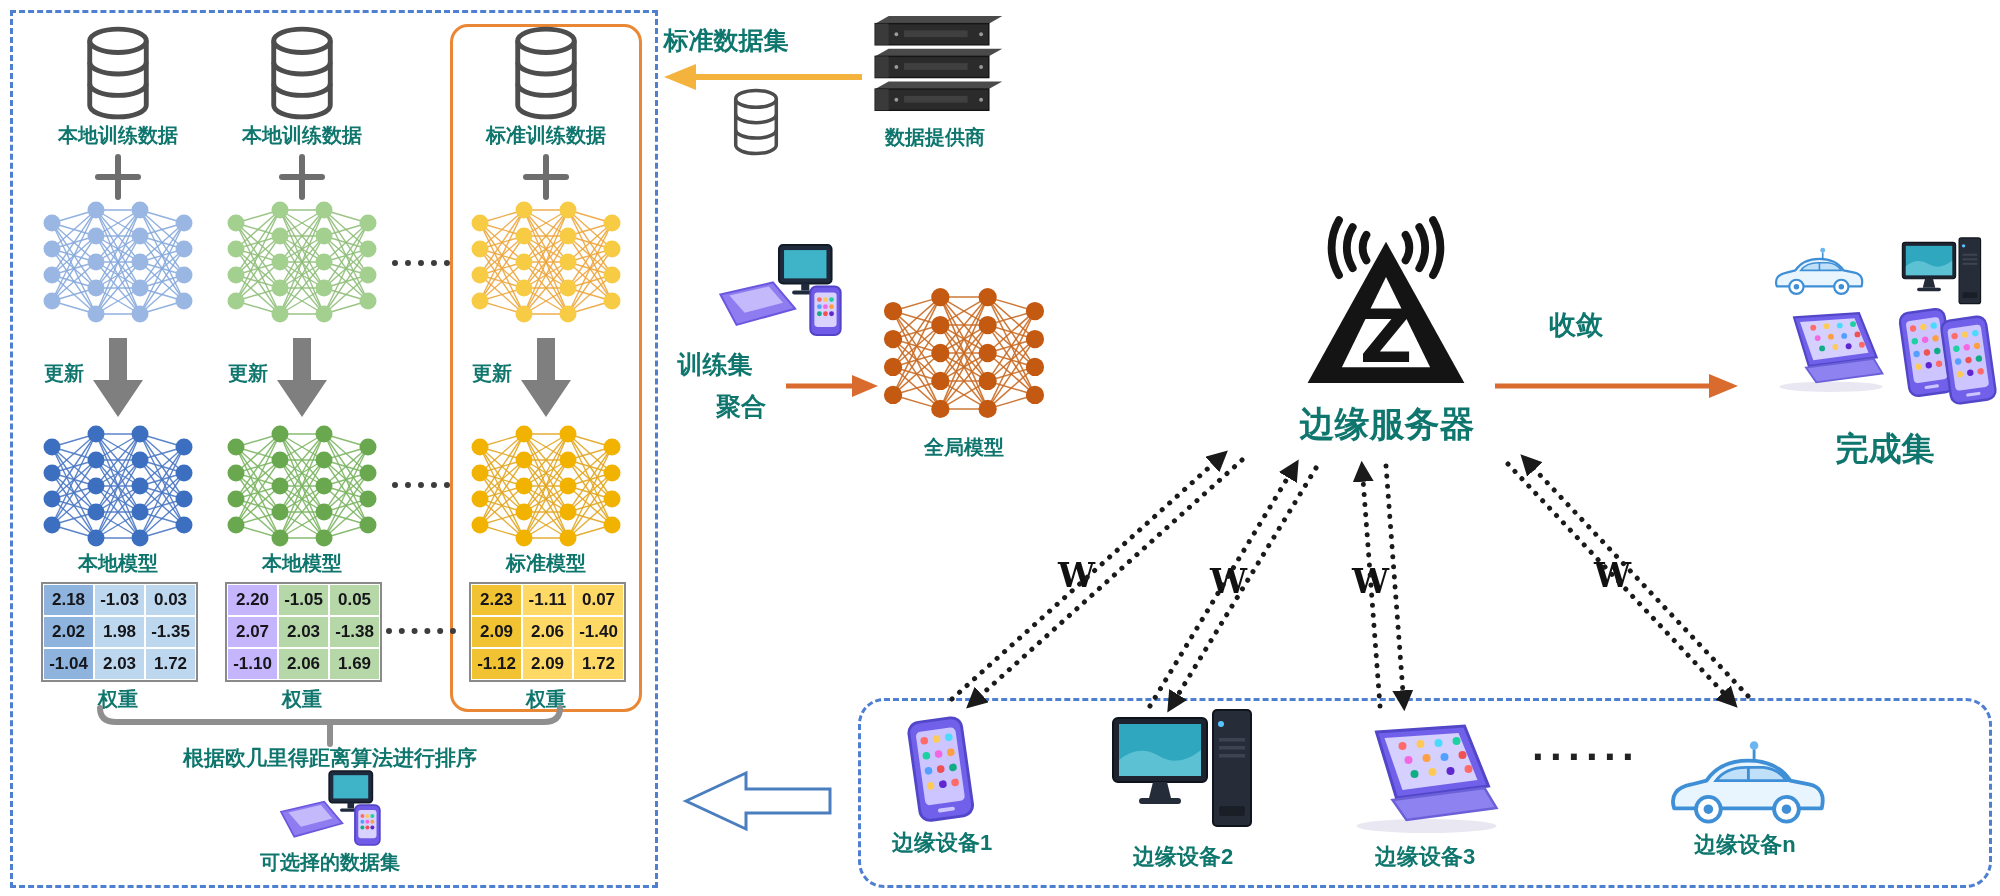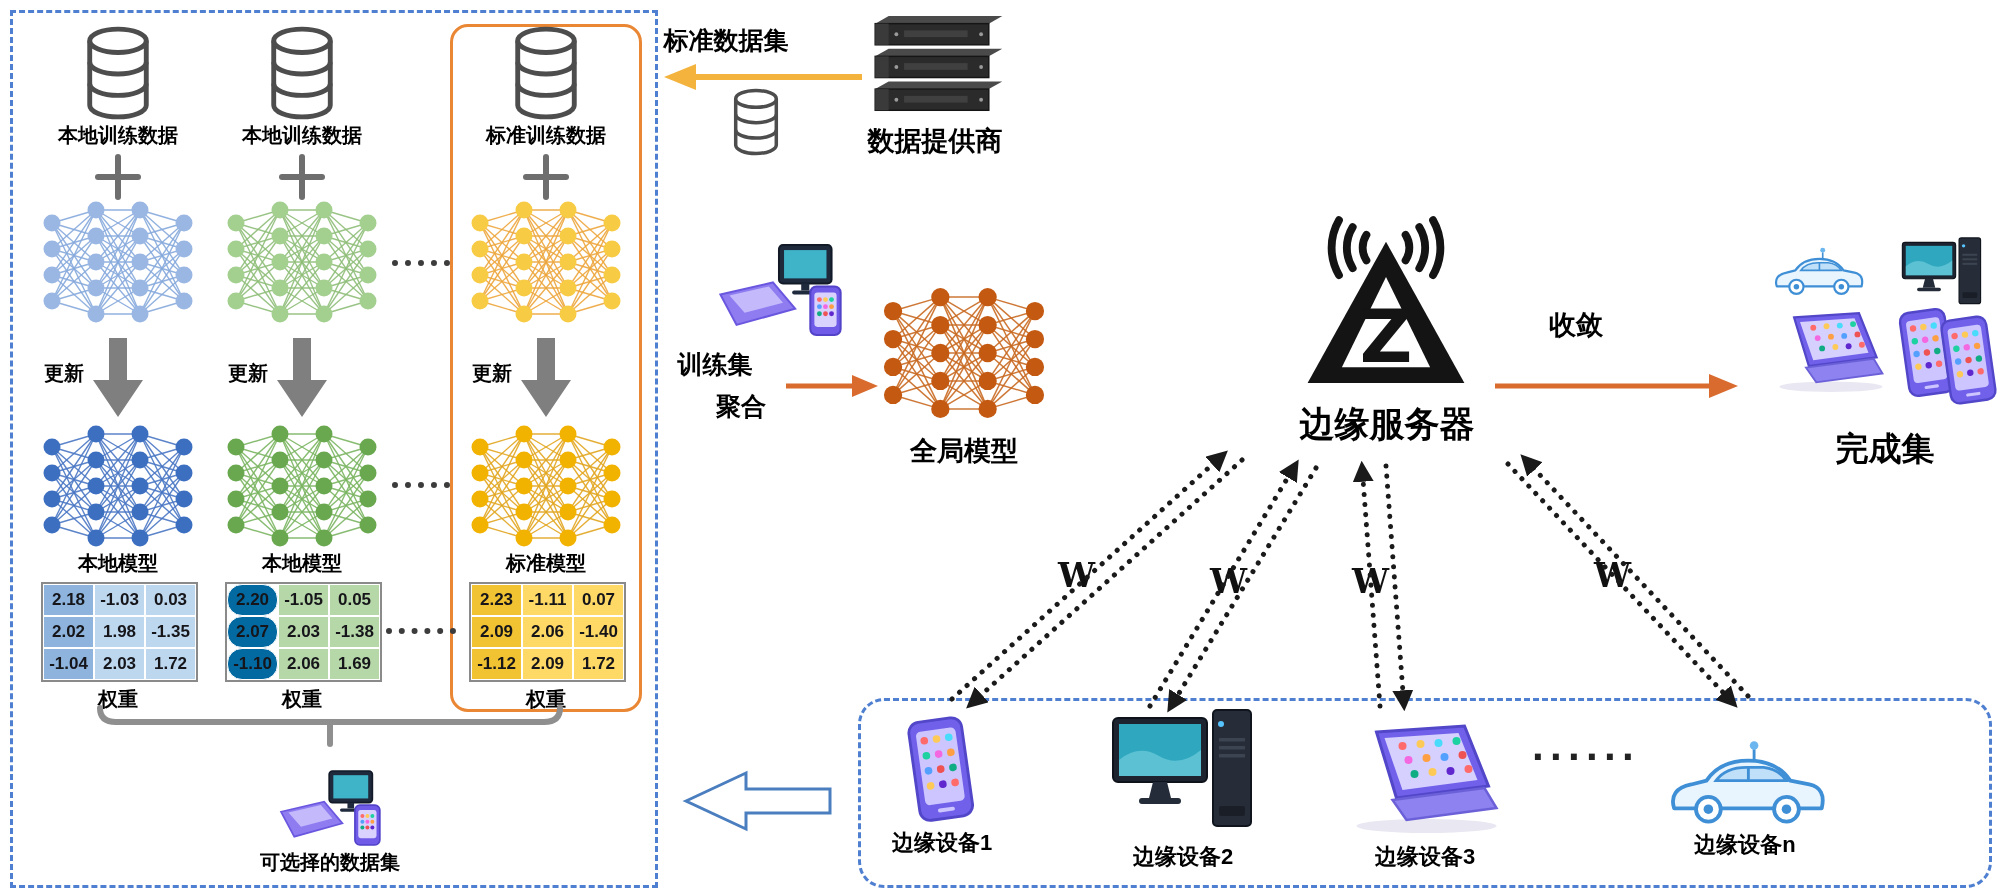--- a/index.html
+++ b/index.html
@@ -6,7 +6,7 @@
   body{font-family:"Liberation Sans","DejaVu Sans",sans-serif;color:#111;}
   .stage{position:relative;width:2000px;height:896px;background:#fff;overflow:hidden;}
   .abs{position:absolute;}
-  .t{position:absolute;text-align:center;font-weight:600;color:#000000;line-height:1.15;}
+  .t{position:absolute;text-align:center;font-weight:600;color:#0f766e;line-height:1.15;}
   .t-sm{font-size:20px;}
   .t-md{font-size:21px;}
   .t-lg{font-size:27px;font-weight:700;}

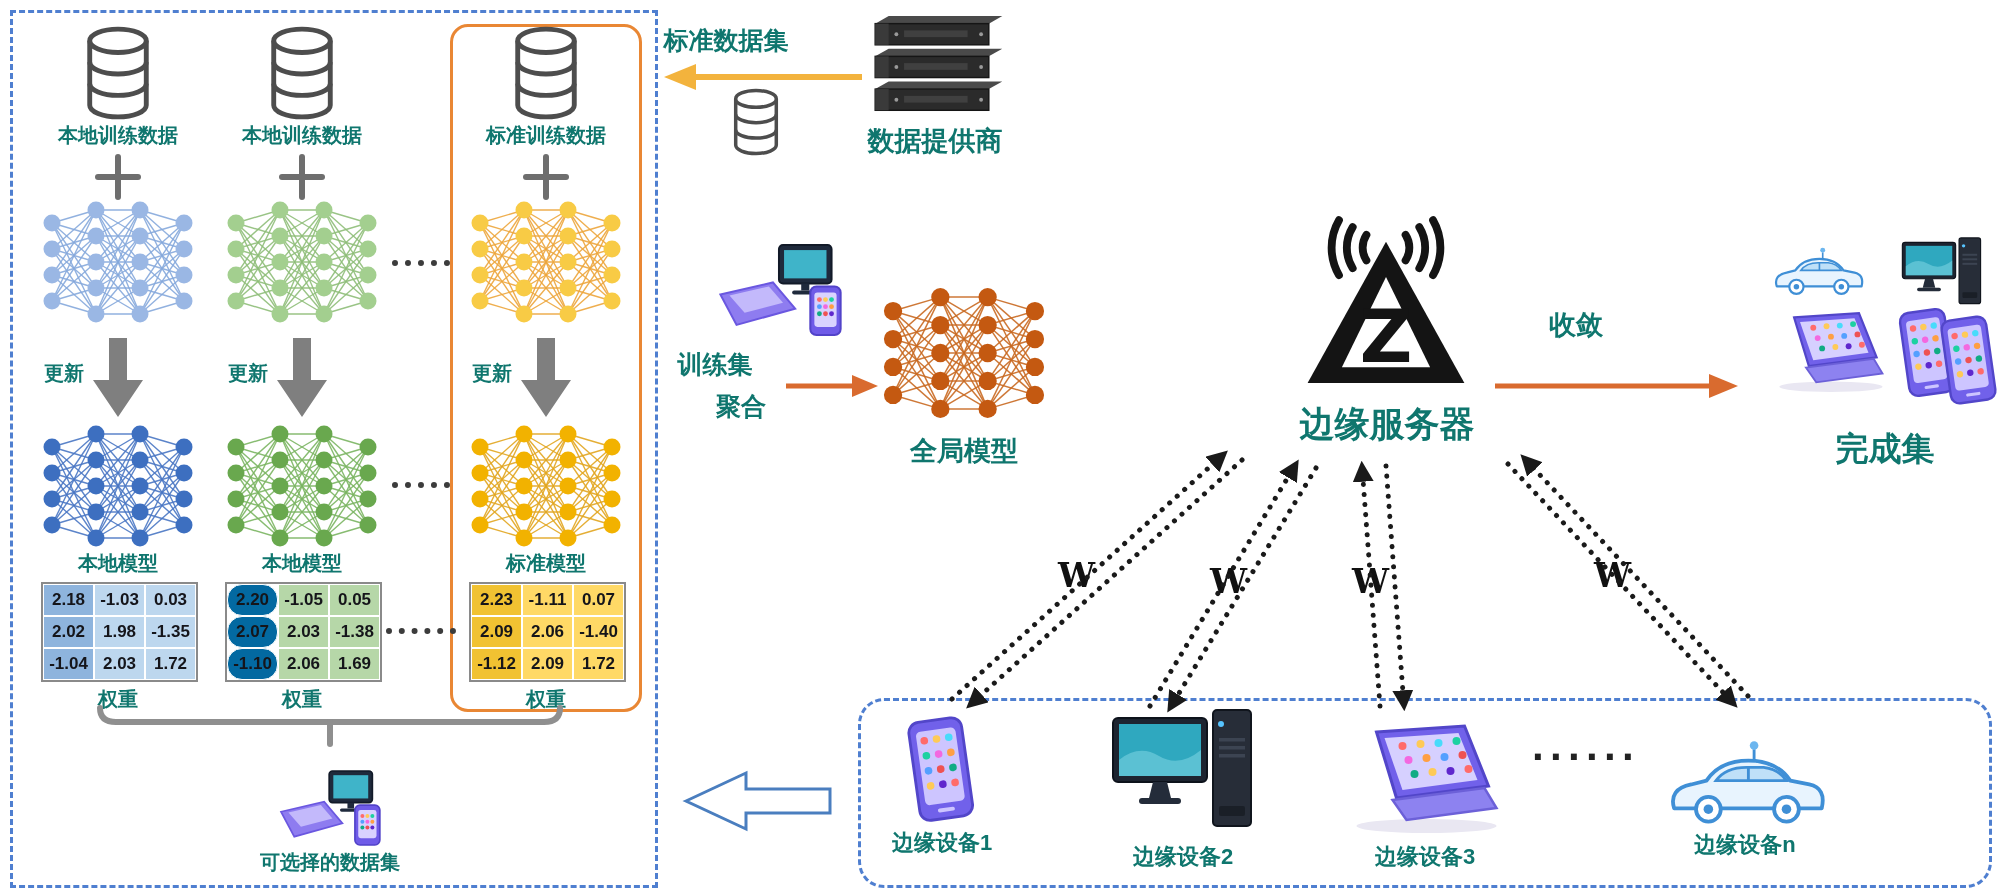--- a/index.html
+++ b/index.html
@@ -9,7 +9,7 @@
   .t{position:absolute;text-align:center;font-weight:600;color:#0f766e;line-height:1.15;}
   .t-sm{font-size:20px;}
   .t-md{font-size:21px;}
-  .t-lg{font-size:27px;font-weight:700;}
+  .t-lg{font-size:20px;font-weight:700;}
   .t-dev{font-size:22px;font-weight:700;}
   .t-upd{text-align:right;}
   .left-panel{left:10px;top:10px;width:648px;height:878px;border:3px dashed #4f7fd0;box-sizing:border-box;}

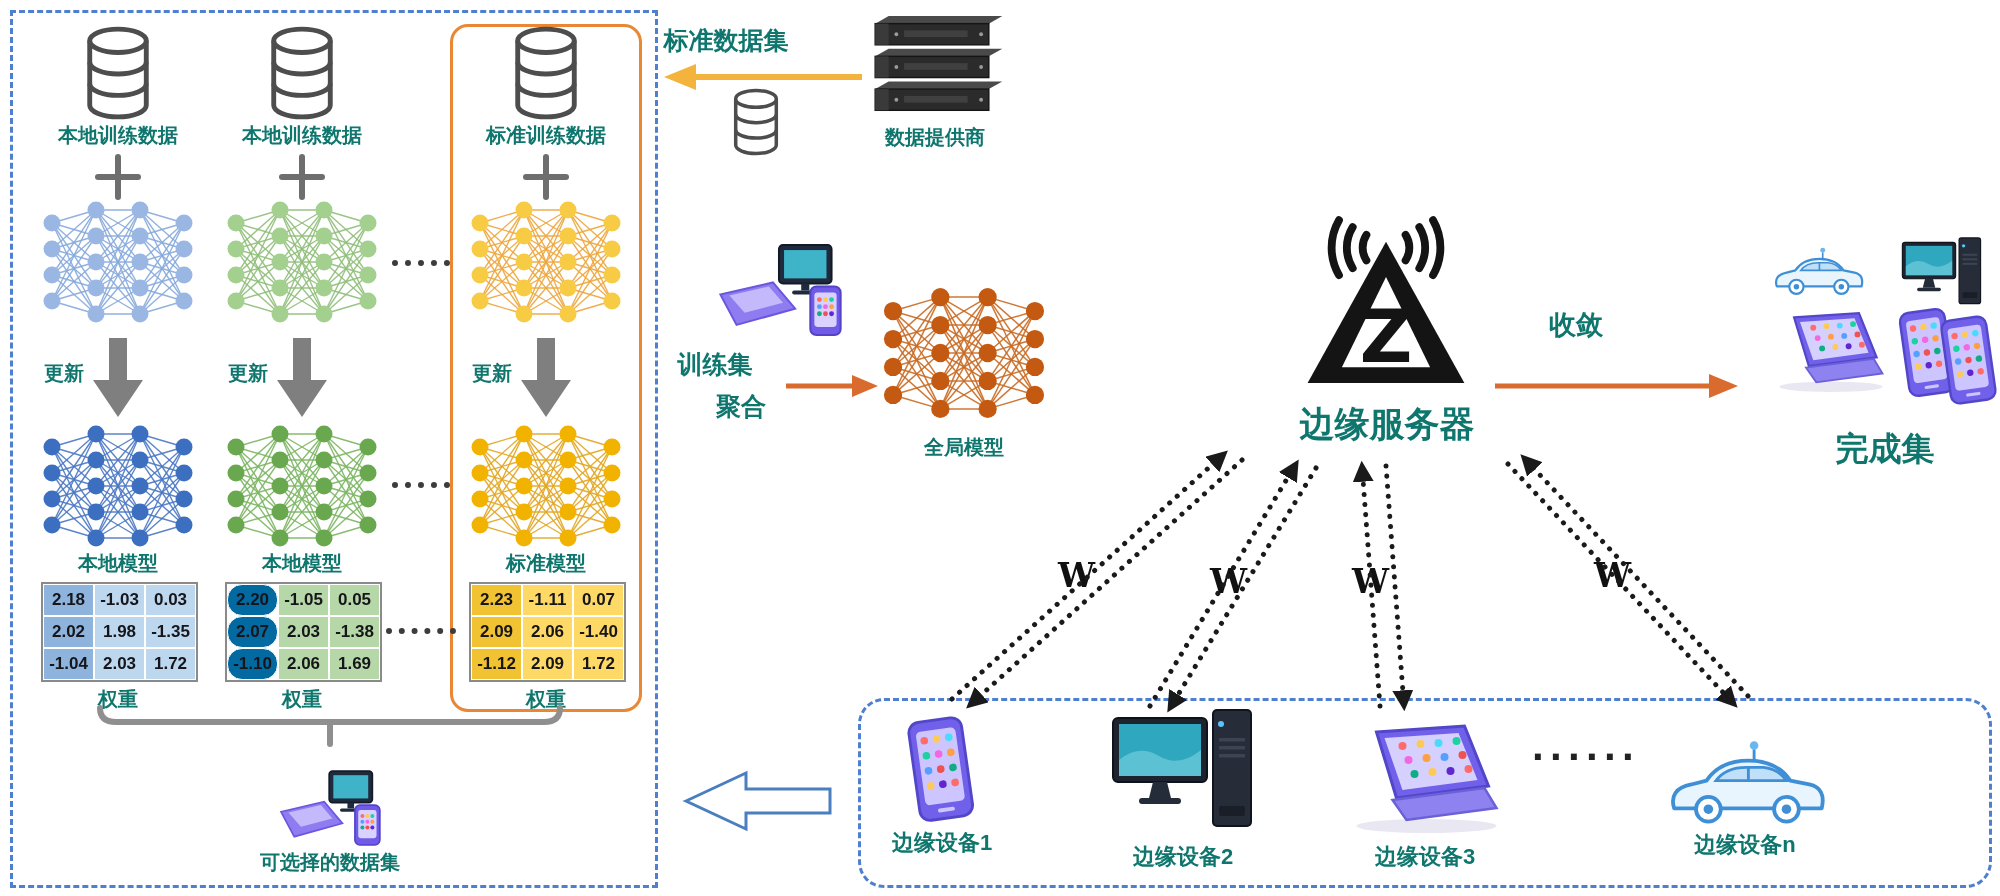--- a/index.html
+++ b/index.html
@@ -21,7 +21,7 @@
   .matrix{display:grid;grid-template-columns:repeat(3,51px);grid-auto-rows:32px;border:2px solid #8a8a8a;background:#fff;}
   .cell{display:flex;align-items:center;justify-content:center;font-size:17px;font-weight:600;color:#15151a;border:1.5px solid #ffffff;box-sizing:border-box;}
   .m-blue .cell{background:#bdd7ee;} .m-blue .cell.c0{background:#8eb4dd;}
-  .m-green .cell{background:#b6d7a8;} .m-green .cell.c0{background:#0369a1;border-radius:15px;}
+  .m-green .cell{background:#b6d7a8;} .m-green .cell.c0{background:#c4b5fd;}
   .m-yellow .cell{background:#ffd966;} .m-yellow .cell.c0{background:#f1c232;}
   .dotted-sep{height:0;border-top:6px dotted #3c3c3c;}
   .w{position:absolute;font-family:"DejaVu Serif","Liberation Serif",serif;font-size:33px;font-weight:700;color:#111;}

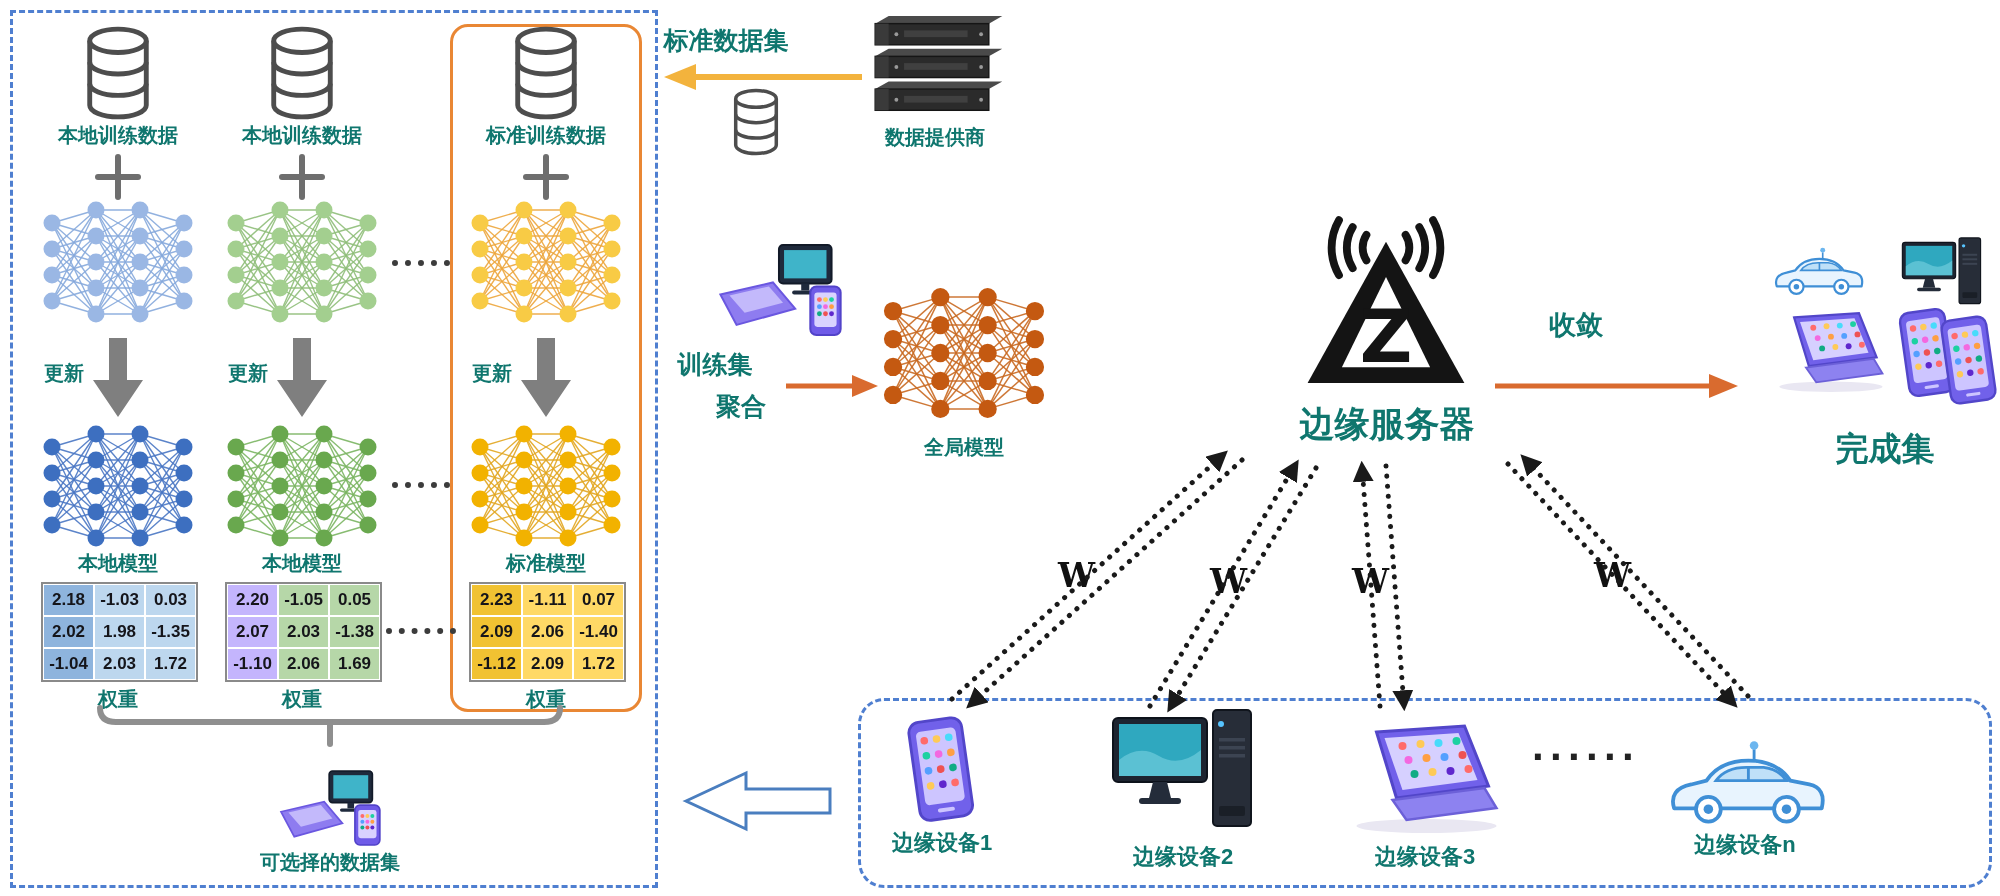--- a/index.html
+++ b/index.html
@@ -747,6 +747,7 @@
   <div class="abs dotted-sep" style="left:392px;top:482px;width:58px"></div>
   <div class="abs dotted-sep" style="left:386px;top:628px;width:70px"></div>
 
+  <div class="t t-md" style="left:80px;top:746px;width:500px">根据欧几里得距离算法进行排序</div>
   <svg class="icon" style="left:276px;top:768px;width:108px;height:80px" viewBox="0 0 130 95">
       <use href="#g-devices"></use>
     </svg>

